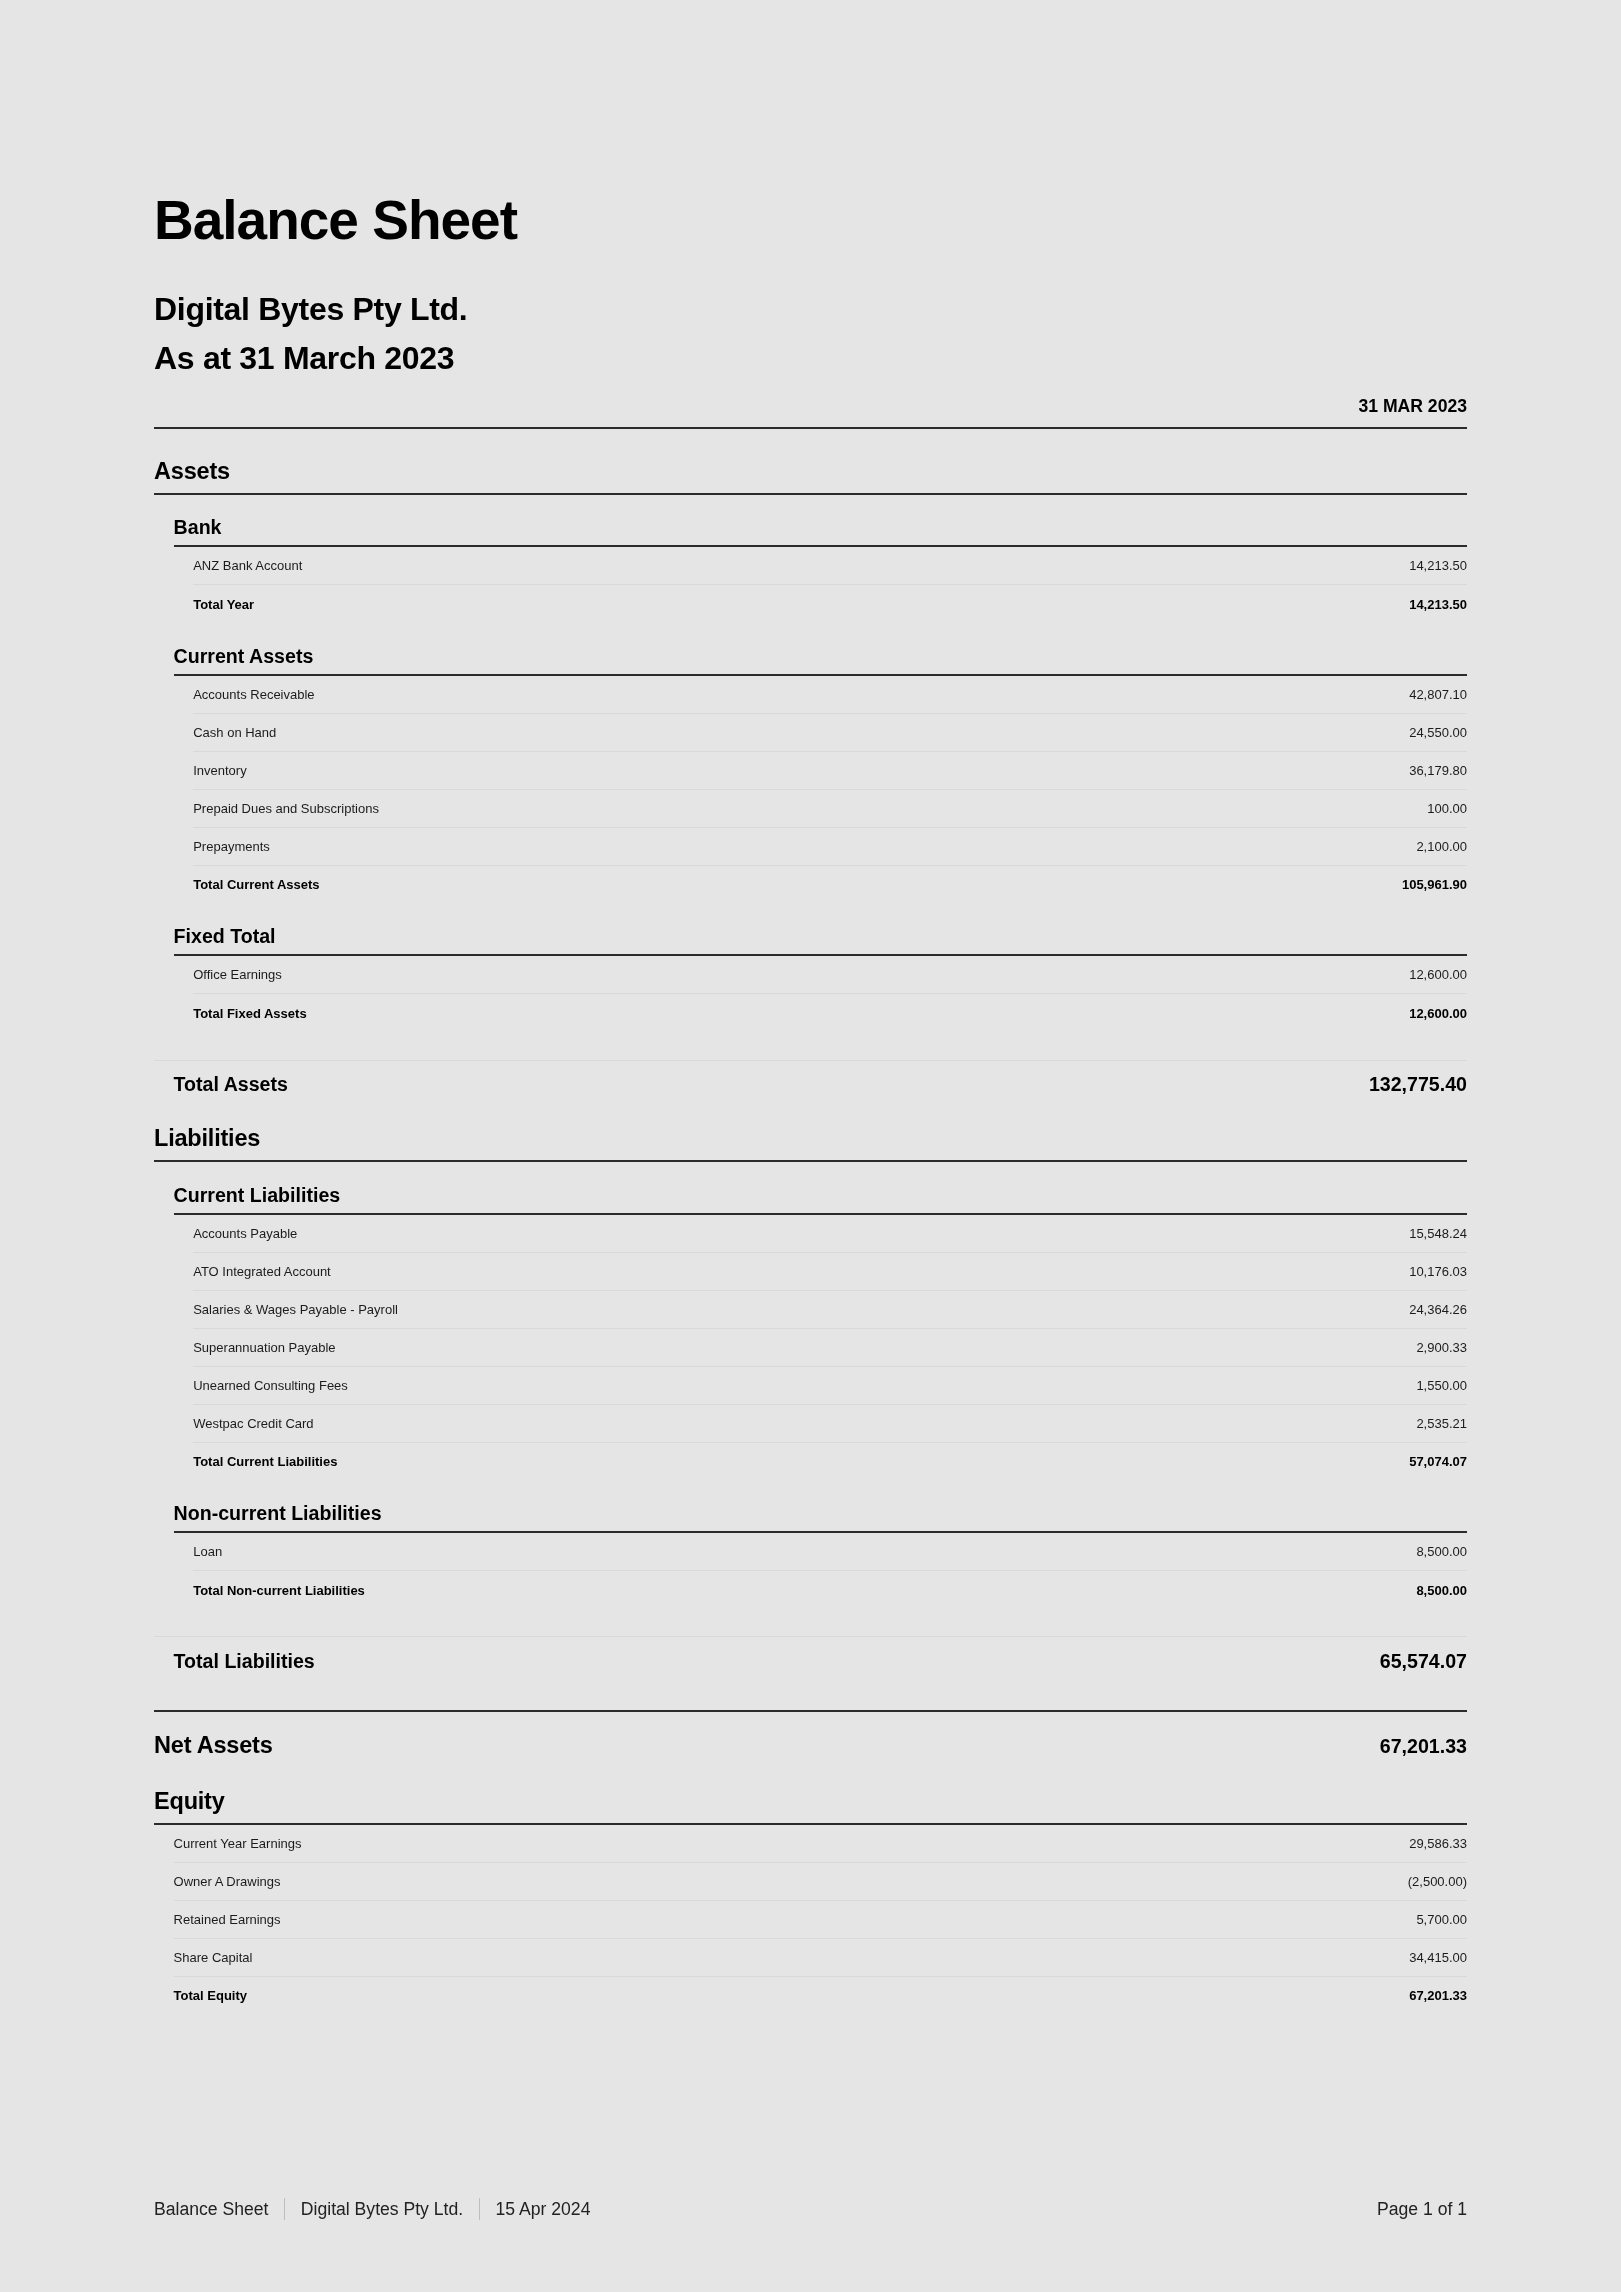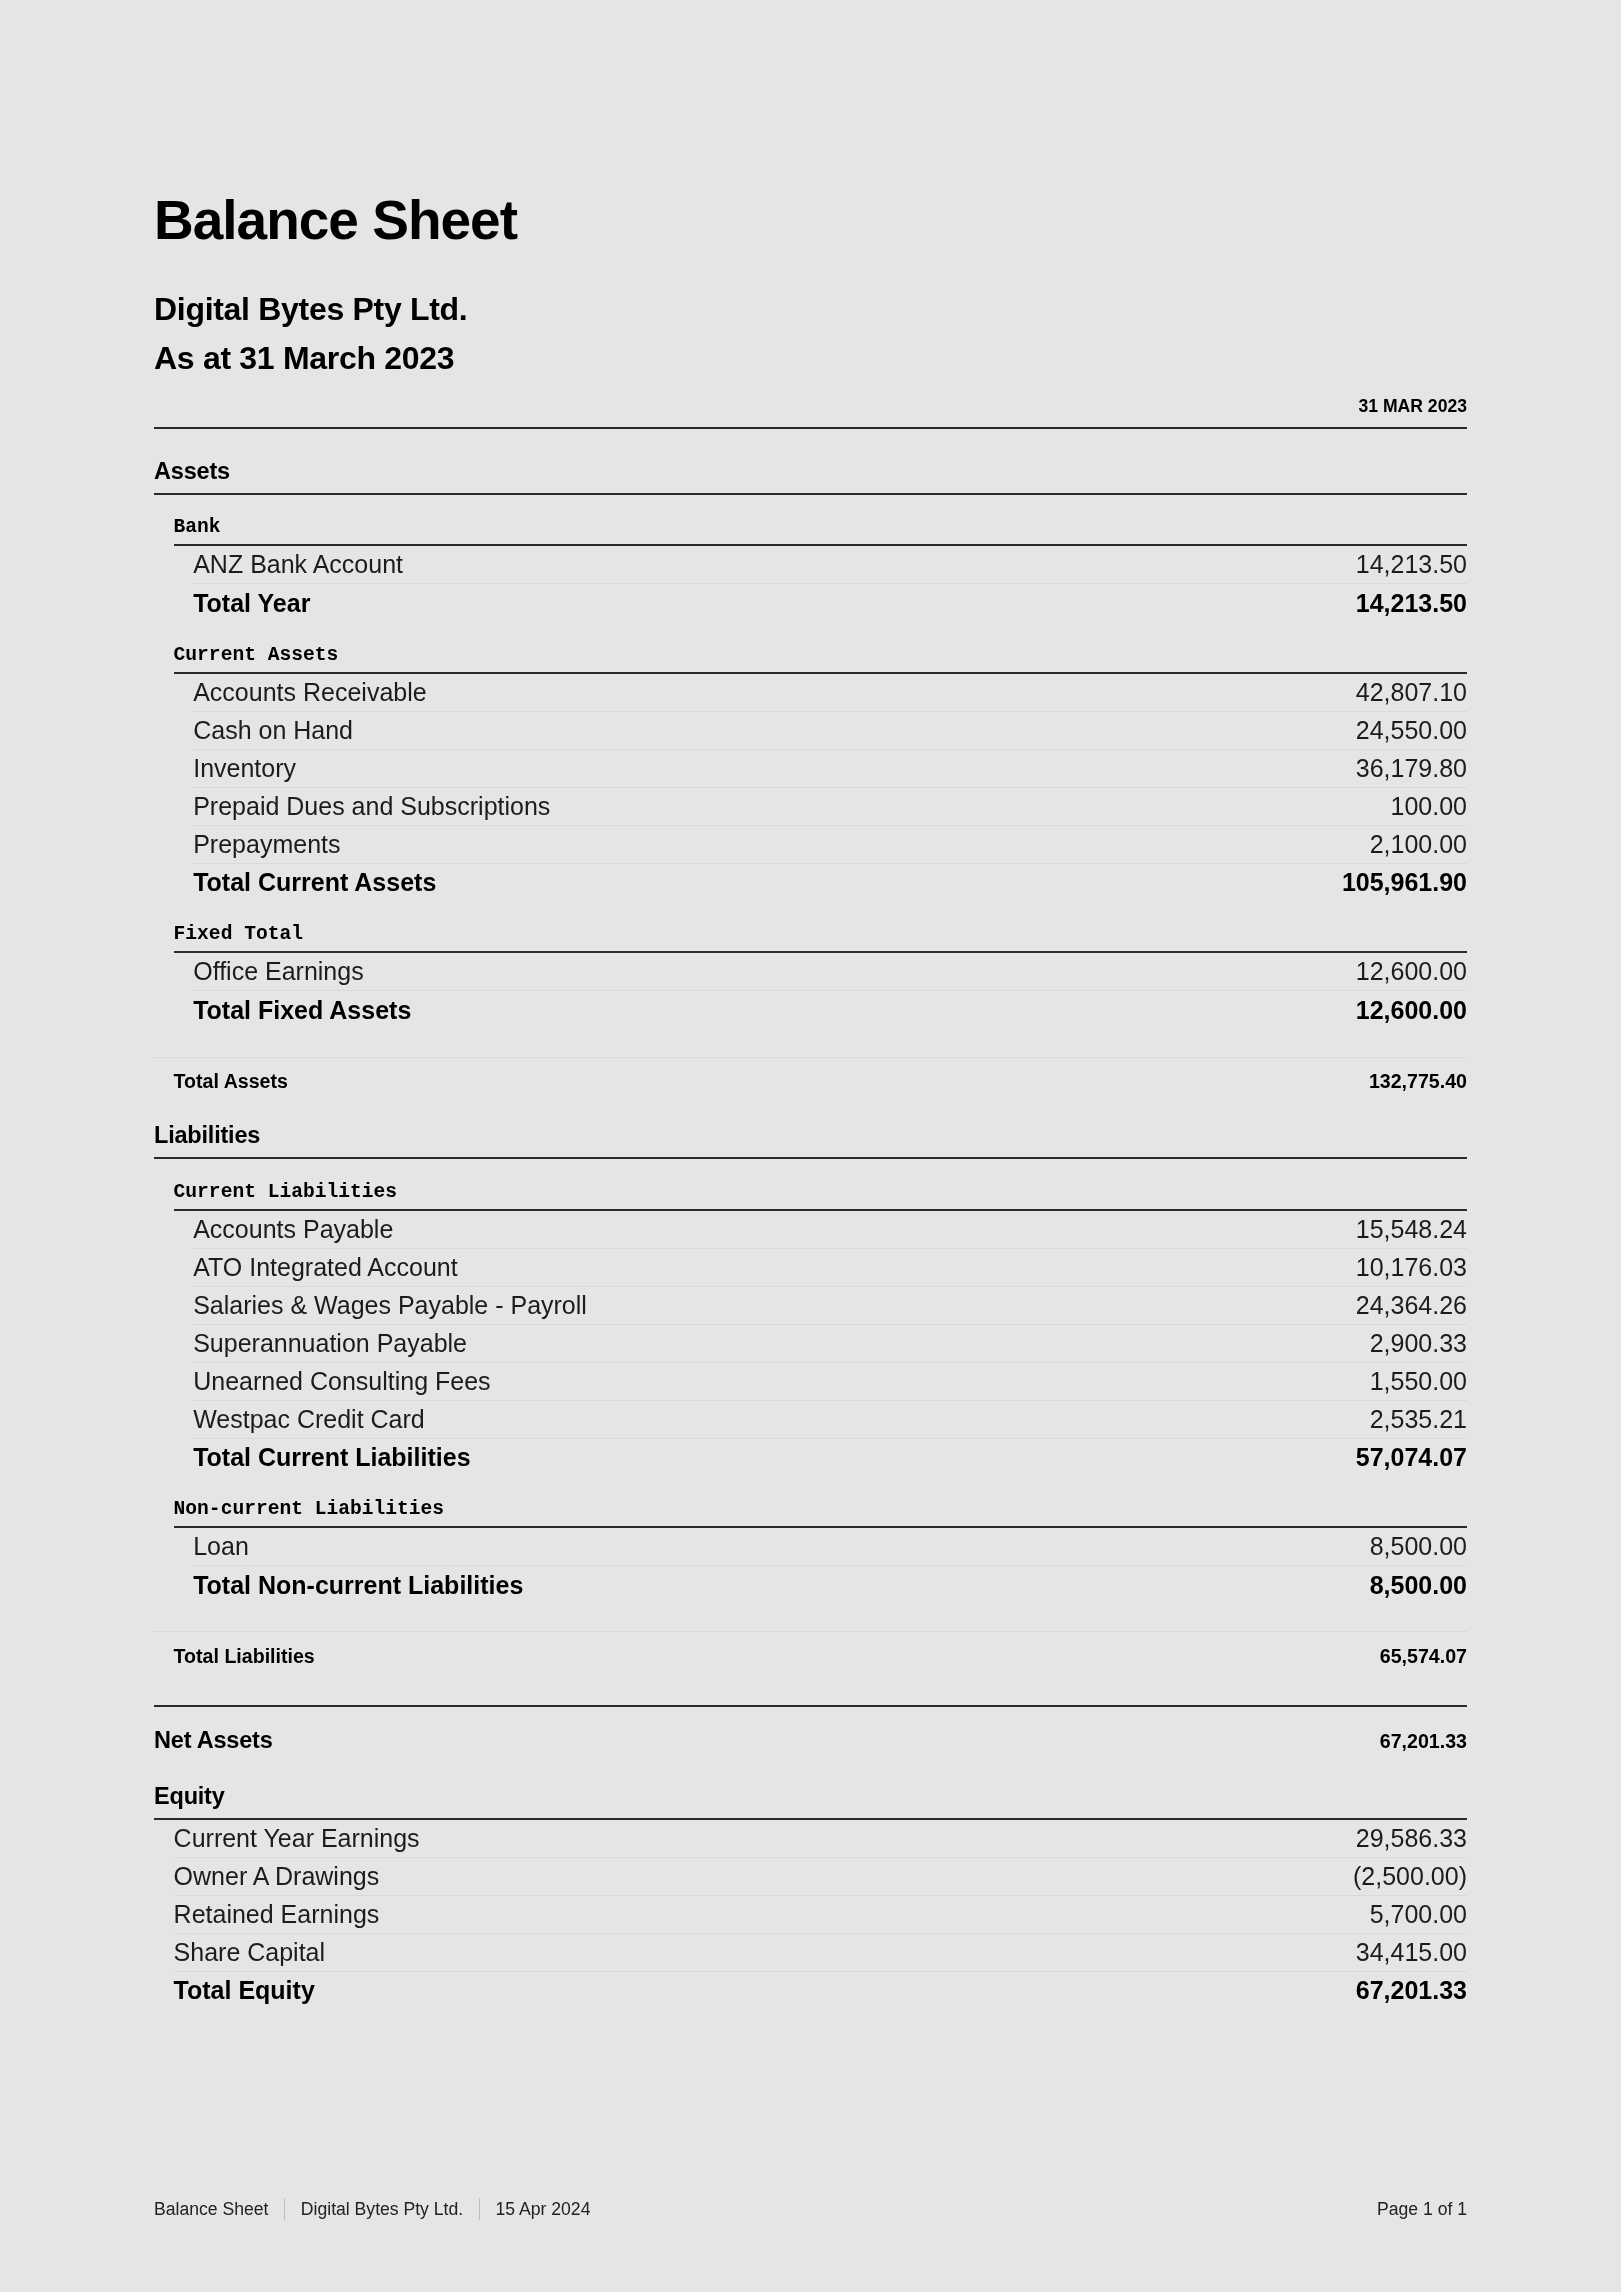--- a/index.html
+++ b/index.html
@@ -27,7 +27,7 @@
 
   .sub { margin-left:19.6px; }
   .sub-heading { margin-top:21.6px; padding-bottom:5.9px; border-bottom:2px solid #2b2b2b;
-    font-size:19.6px; font-weight:700; color:#000;font-family:Liberation Mono, monospace; }
+    font-size:19.6px; font-weight:700; color:#000; }
 
   .row { display:flex; justify-content:space-between; align-items:center;
     height:38px; font-size:25px; border-bottom:1px solid #d9d9d9; }

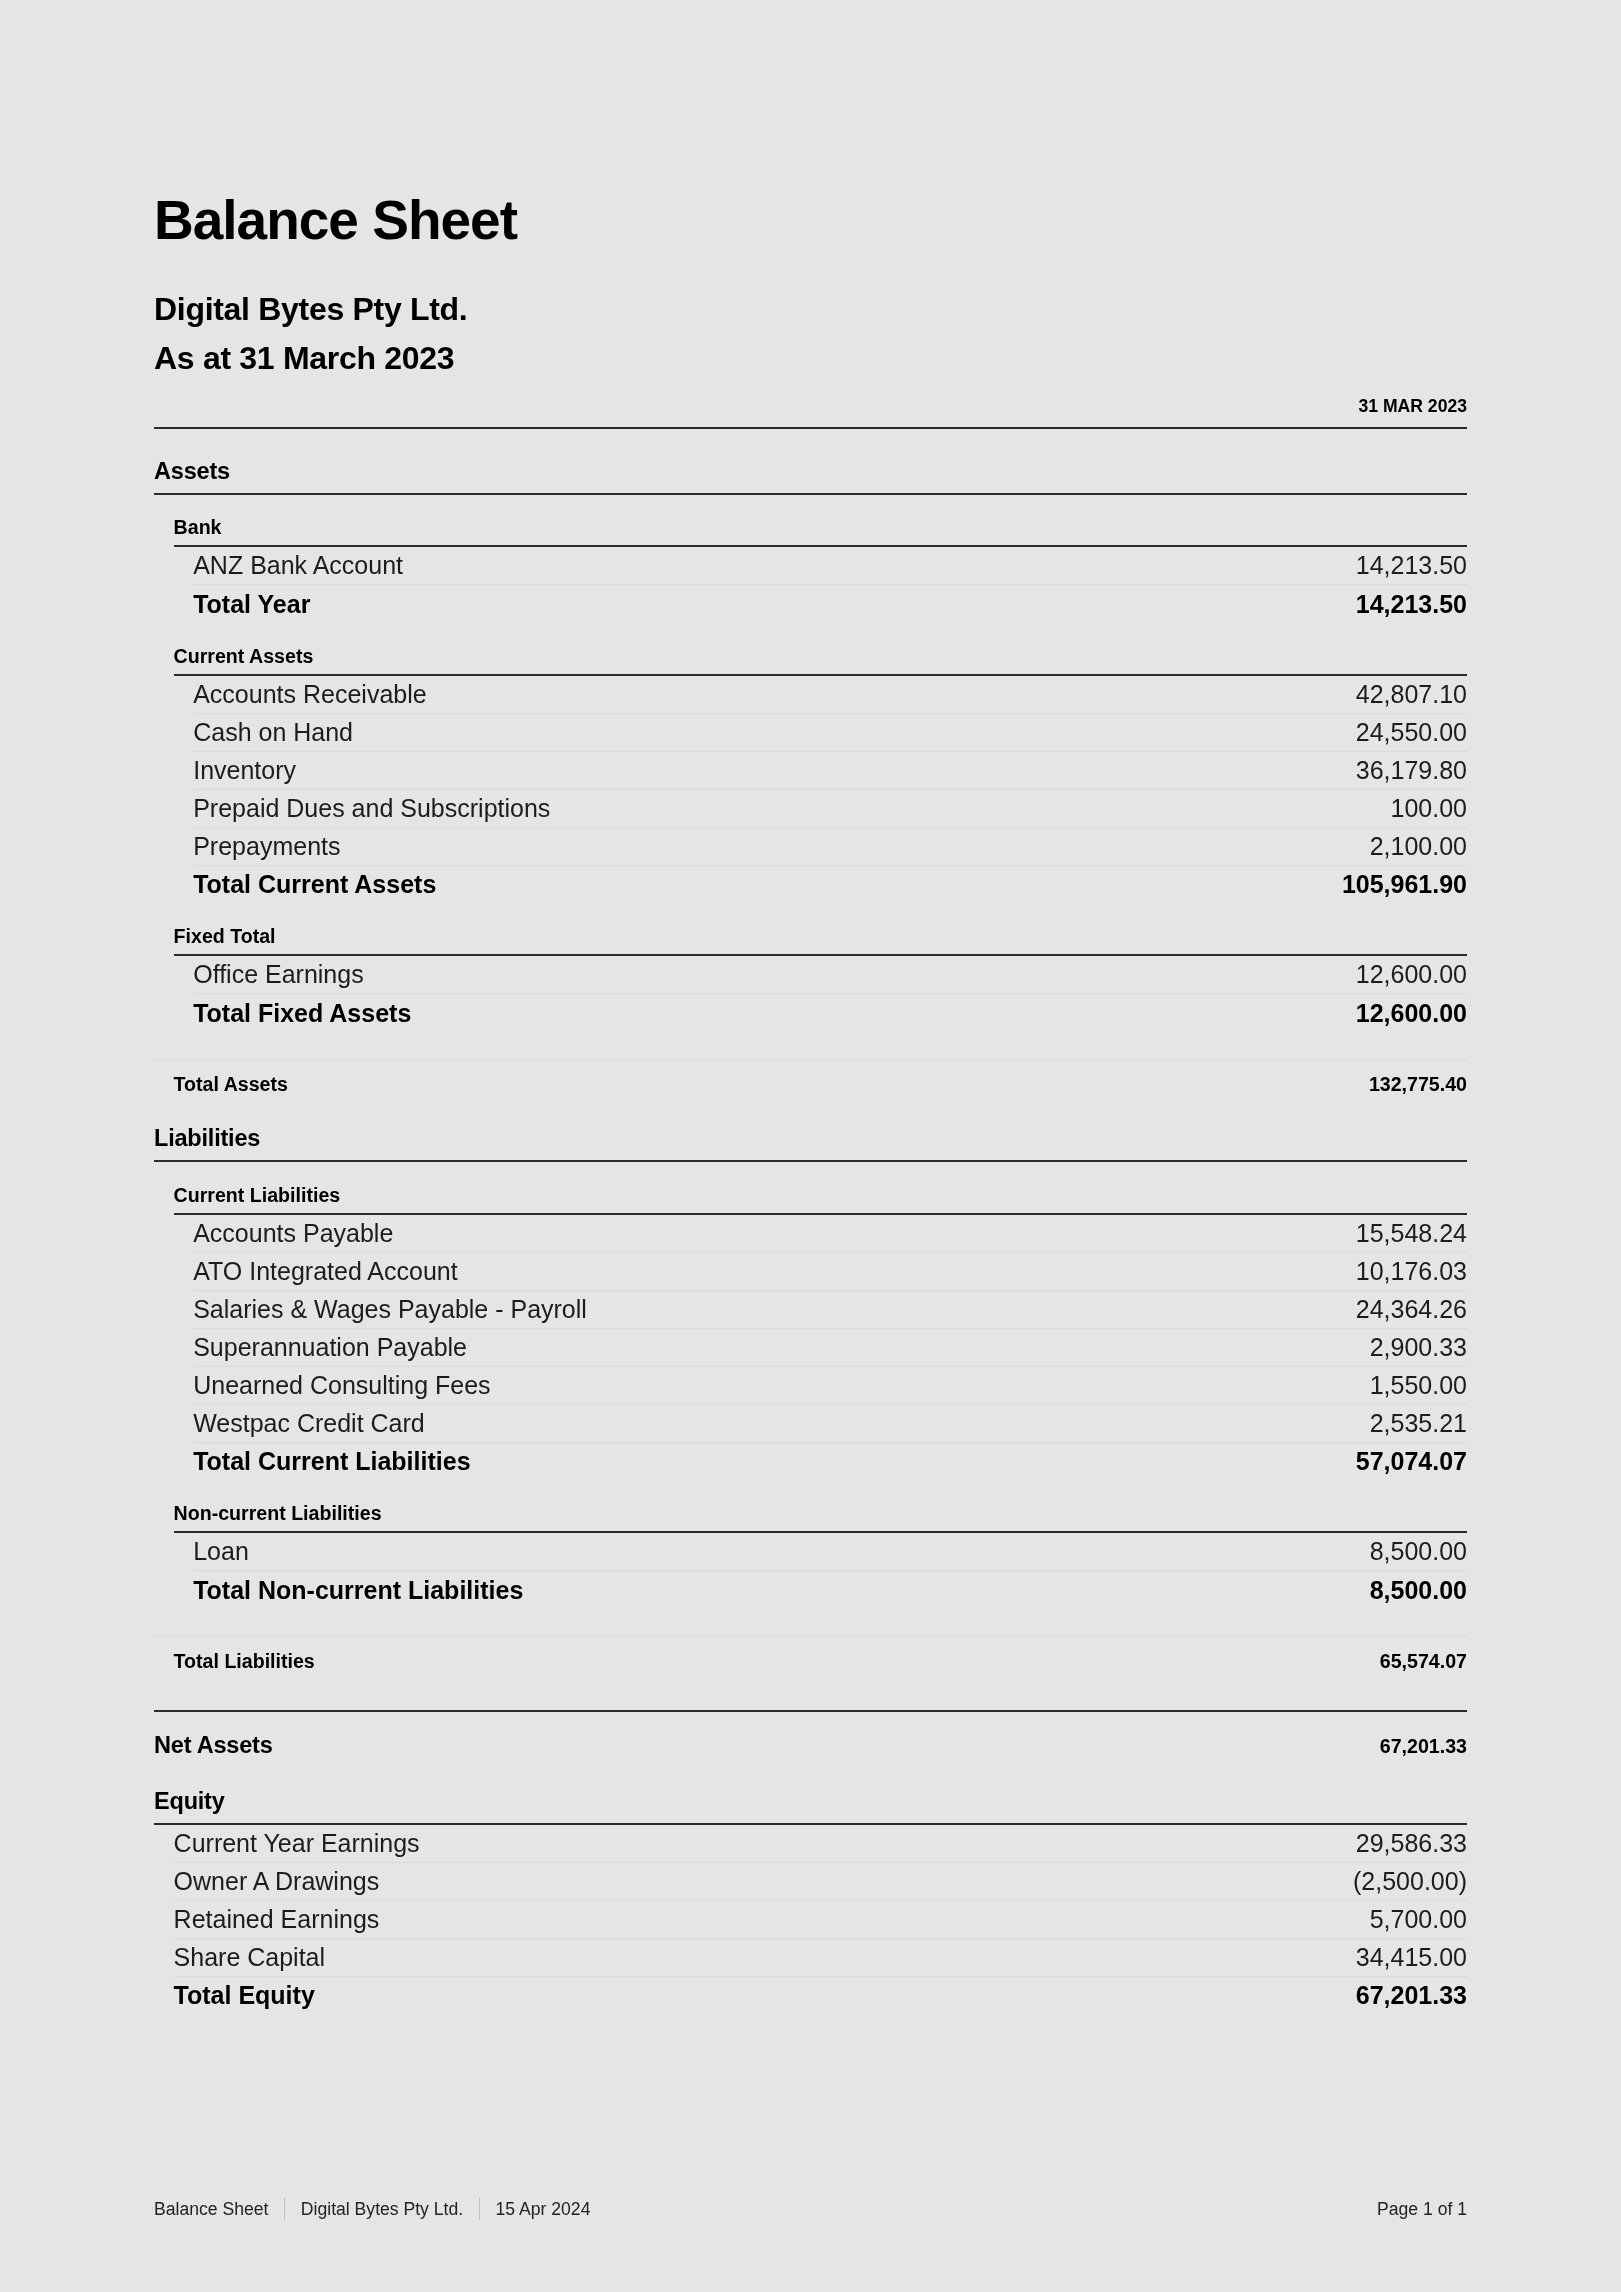--- a/index.html
+++ b/index.html
@@ -30,7 +30,7 @@
     font-size:19.6px; font-weight:700; color:#000; }
 
   .row { display:flex; justify-content:space-between; align-items:center;
-    height:38px; font-size:25px; border-bottom:1px solid #d9d9d9; }
+    height:38px; font-size:13px; border-bottom:1px solid #d9d9d9; }
   .sub .row { margin-left:19.6px; }
   .sec-rows .row { margin-left:19.6px; }
   .row.total { font-weight:700; color:#000; border-bottom:none; }

